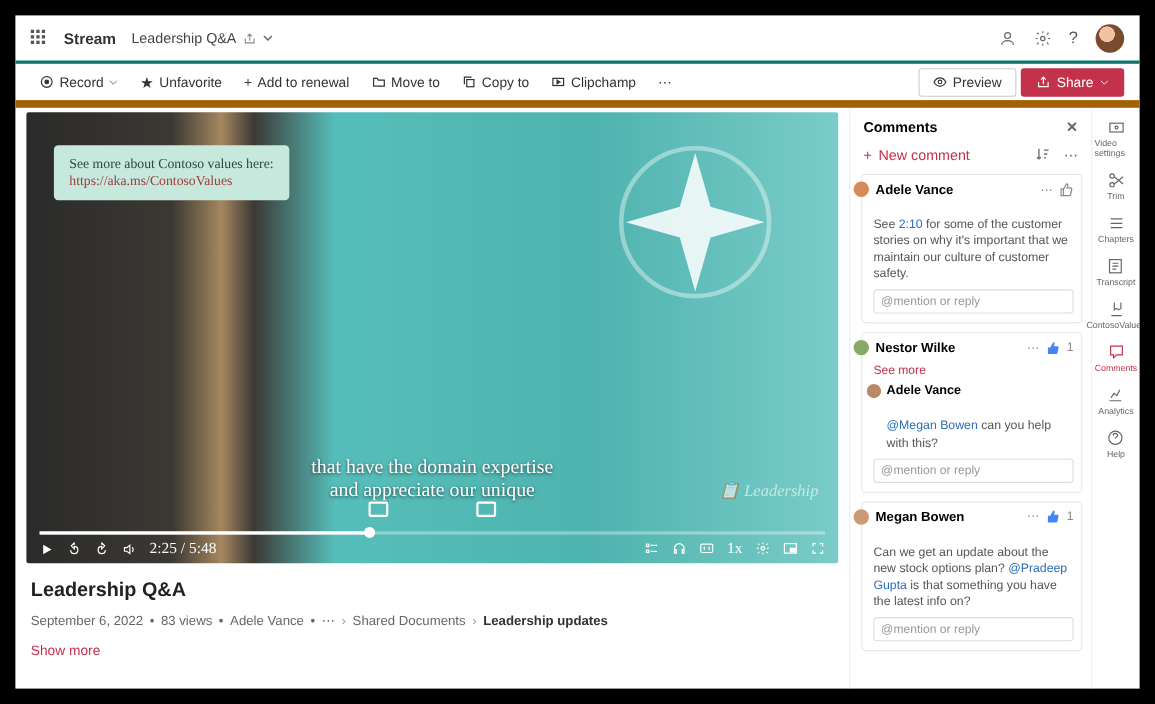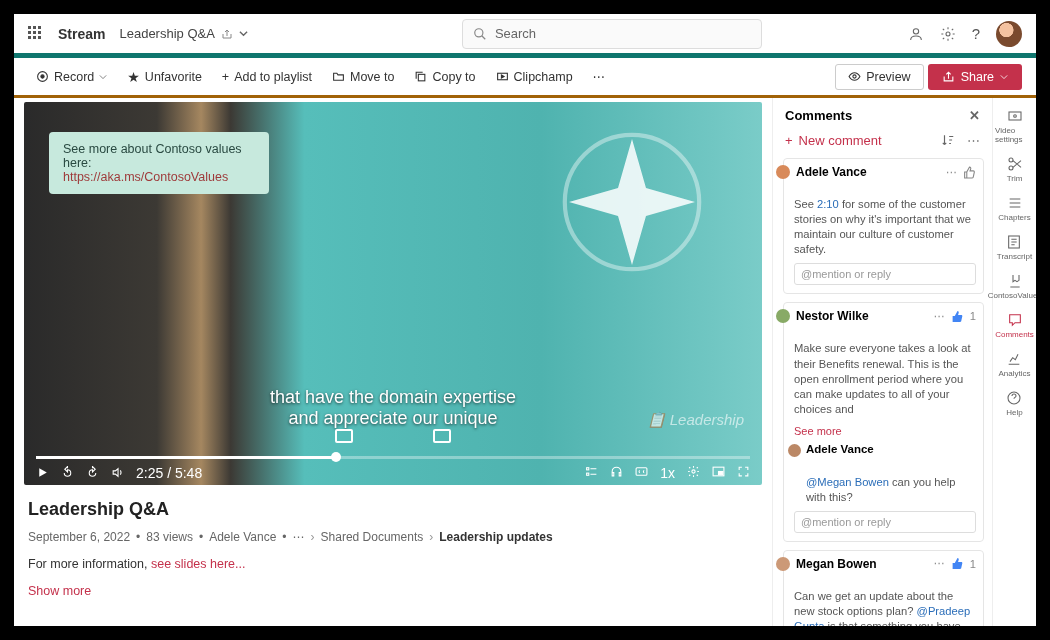--- a/index.html
+++ b/index.html
@@ -6,7 +6,7 @@
 body { font-family: 'Segoe UI', sans-serif; background: #000; display: flex; justify-content: center; align-items: center; height: 640px; }
 .window { width: 1050px; height: 640px; background: #000; padding: 14px; }
 .app { width: 100%; height: 100%; background: #fff; display: flex; flex-direction: column; }
-.topbar { height: 44px; display: flex; align-items: center; padding: 0 14px; gap: 14px; border-bottom: 5px solid #0f766e; }
+.topbar { height: 44px; display: flex; align-items: center; padding: 0 14px; gap: 14px; border-bottom: 3px solid #0f766e; }
 .waffle { width: 16px; height: 16px; display: grid; grid-template-columns: repeat(3,3px); grid-auto-rows:3px; gap:2px; }
 .waffle span { background:#555; }
 .brand { font-weight:600; font-size:14px; color:#333; }

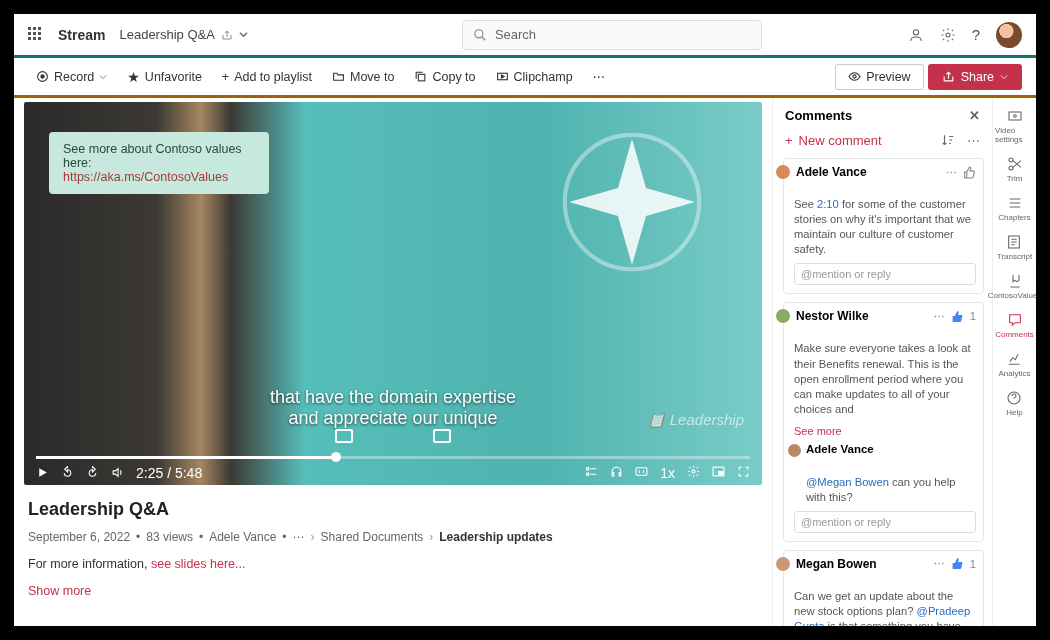--- a/index.html
+++ b/index.html
@@ -96,13 +96,6 @@
             <path d="M1 3l4 4 4-4" fill="none" stroke="#666" stroke-width="1.5"></path>
           </svg>
     </div>
-    <div class="search">
-      <svg width="14" height="14" viewBox="0 0 24 24" fill="none" stroke="#888" stroke-width="2">
-            <circle cx="10" cy="10" r="7"></circle>
-            <path d="M21 21l-6-6"></path>
-          </svg>
-      <span>Search</span>
-    </div>
     <div class="topright">
       <svg width="16" height="16" viewBox="0 0 24 24" fill="none" stroke="#666" stroke-width="1.6">
             <circle cx="12" cy="8" r="4"></circle>

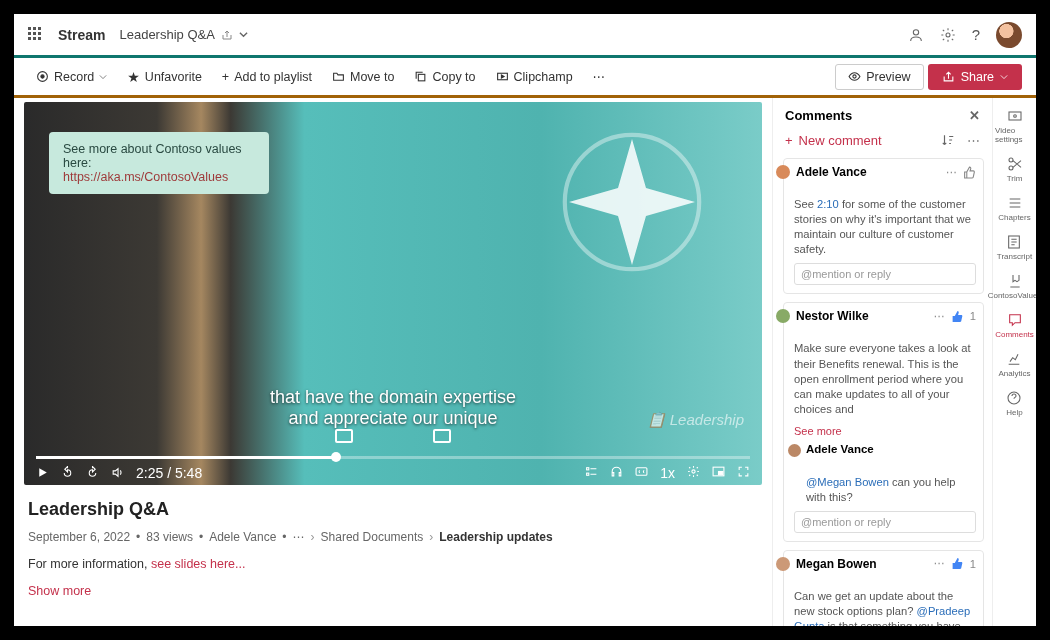--- a/index.html
+++ b/index.html
@@ -14,7 +14,7 @@
 .search { flex: 0 0 300px; margin-left: 200px; height:30px; border:1px solid #ddd; border-radius:4px; display:flex; align-items:center; padding:0 10px; gap:8px; color:#666; font-size:13px; background:#fafafa; }
 .topright { margin-left:auto; display:flex; align-items:center; gap:16px; color:#555; }
 .avatar { width:26px; height:26px; border-radius:50%; background: radial-gradient(circle at 40% 35%, #f4c2a0 30%, #7a4a2e 32%); }
-.toolbar { height:40px; display:flex; align-items:center; padding:0 14px; gap:4px; border-bottom:3px solid #a16207; font-size:12.5px; color:#333;justify-content:center; }
+.toolbar { height:40px; display:flex; align-items:center; padding:0 14px; gap:4px; border-bottom:7px solid #a16207; font-size:12.5px; color:#333;justify-content:center; }
 .tbtn { display:flex; align-items:center; gap:5px; padding:4px 8px; border-radius:3px; cursor:pointer; }
 .preview { margin-left:auto; border:1px solid #ccc; padding:5px 12px; border-radius:3px; }
 .share { background:#c4314b; color:#fff; padding:6px 14px; border-radius:3px; display:flex; align-items:center; gap:6px; }

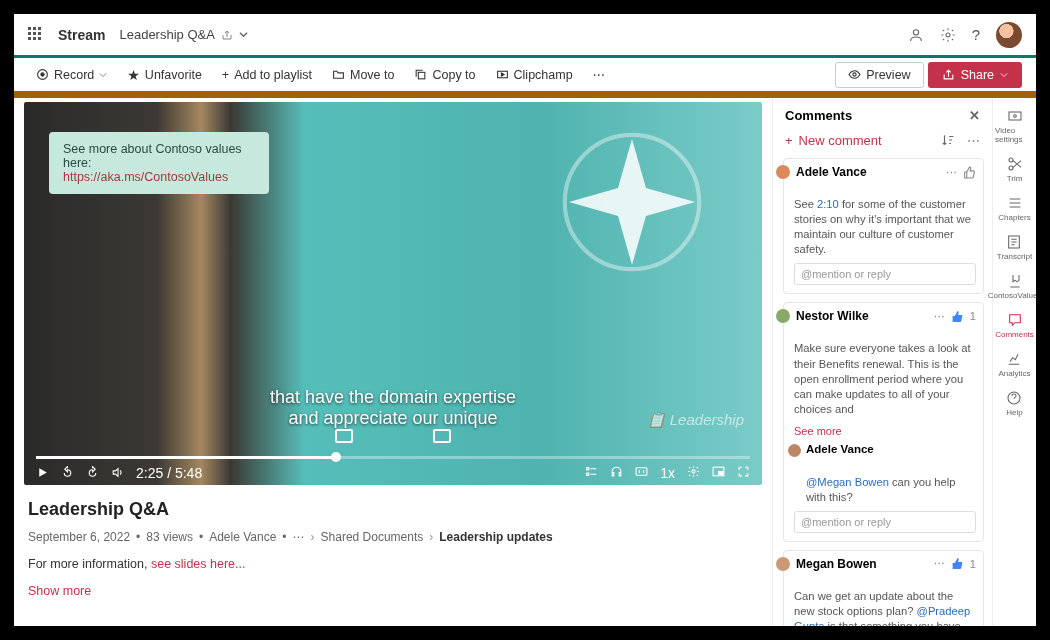--- a/index.html
+++ b/index.html
@@ -127,7 +127,7 @@
         </div>
     <div class="tbtn">
           <span>+</span>
-          <span>Add to playlist</span>
+          <span>Add to renewal</span>
         </div>
     <div class="tbtn">
           <svg width="13" height="13" viewBox="0 0 24 24" fill="none" stroke="#333" stroke-width="2">

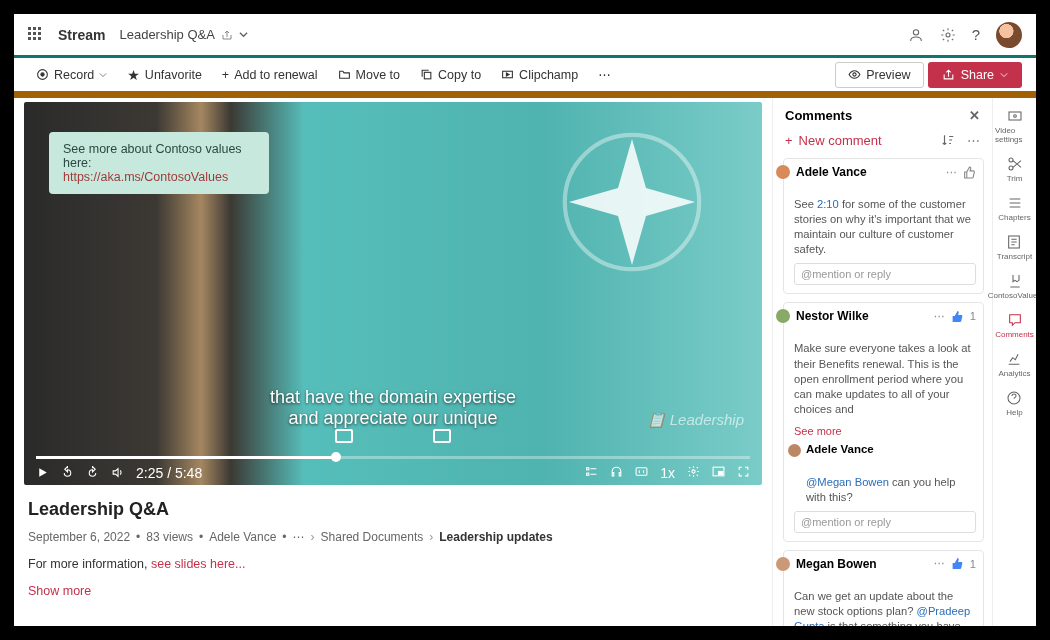--- a/index.html
+++ b/index.html
@@ -20,7 +20,7 @@
 .share { background:#c4314b; color:#fff; padding:6px 14px; border-radius:3px; display:flex; align-items:center; gap:6px; }
 .main { flex:1; display:flex; overflow:hidden; }
 .left { flex:1; display:flex; flex-direction:column; padding:4px 10px 10px 10px; overflow:auto; }
-.video { position:relative; height:410px; background: linear-gradient(90deg,#2a2a2a 0%,#3c3934 18%,#a58760 24%,#3c3934 28%,#56beba 38%,#4fb3af 70%,#7accc8 100%); border-radius:2px; overflow:hidden; }
+.video { position:relative; height:410px; background: linear-gradient(90deg,#2a2a2a 0%,#3c3934 18%,#a58760 24%,#3c3934 28%,#56beba 38%,#4fb3af 70%,#7accc8 100%); border-radius:2px; overflow:hidden;font-family:Liberation Serif, serif; }
 .callout { position:absolute; top:30px; left:25px; background:#c7e9dd; border-radius:4px; padding:10px 14px; font-size:12.5px; color:#2a4a42; max-width:220px; }
 .callout a { color:#9e3a3a; }
 .caption { position:absolute; bottom:56px; left:50%; transform:translateX(-50%); color:#fff; font-size:18px; text-align:center; text-shadow:0 1px 3px rgba(0,0,0,.7); }

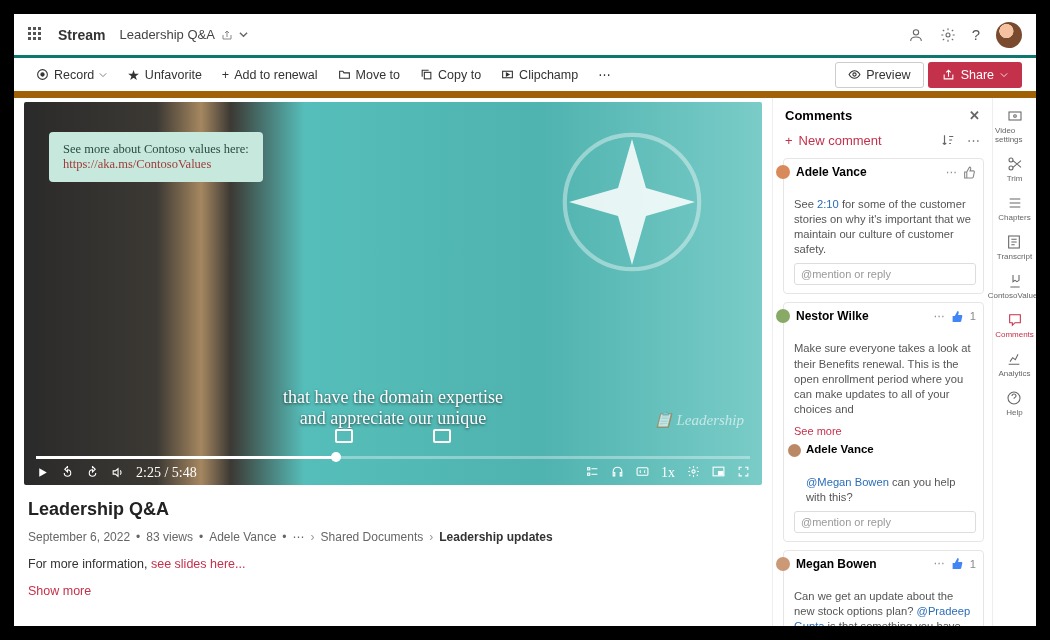--- a/index.html
+++ b/index.html
@@ -301,7 +301,6 @@
                   <span>1</span>
                 </div>
               </div>
-          <div class="ctext">Make sure everyone takes a look at their Benefits renewal. This is the open enrollment period where you can make updates to all of your choices and</div>
           <div class="seemore">See more</div>
           <div class="nested">
             <span class="nav"></span><b style="font-size:11.5px;">Adele Vance</b>

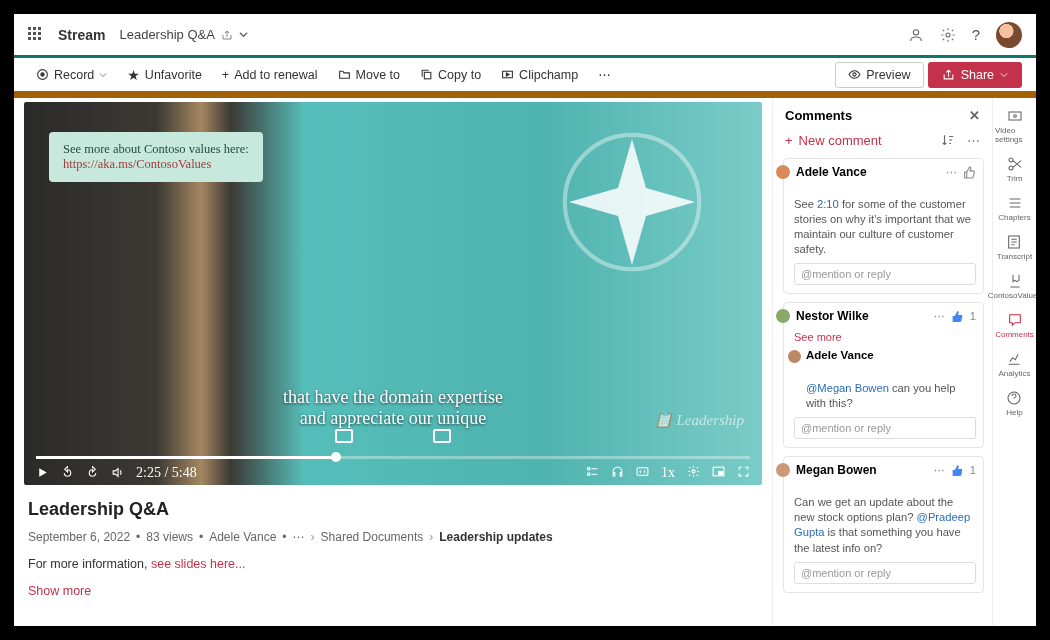--- a/index.html
+++ b/index.html
@@ -252,7 +252,6 @@
           <span style="font-weight:600;color:#333;">Leadership updates</span>
         </div>
         <div class="desc">
-          <div><span>For more information, </span><span class="link">see slides here...</span></div>
           <div class="link" style="margin-top:6px;">Show more</div>
         </div>
       </div>

